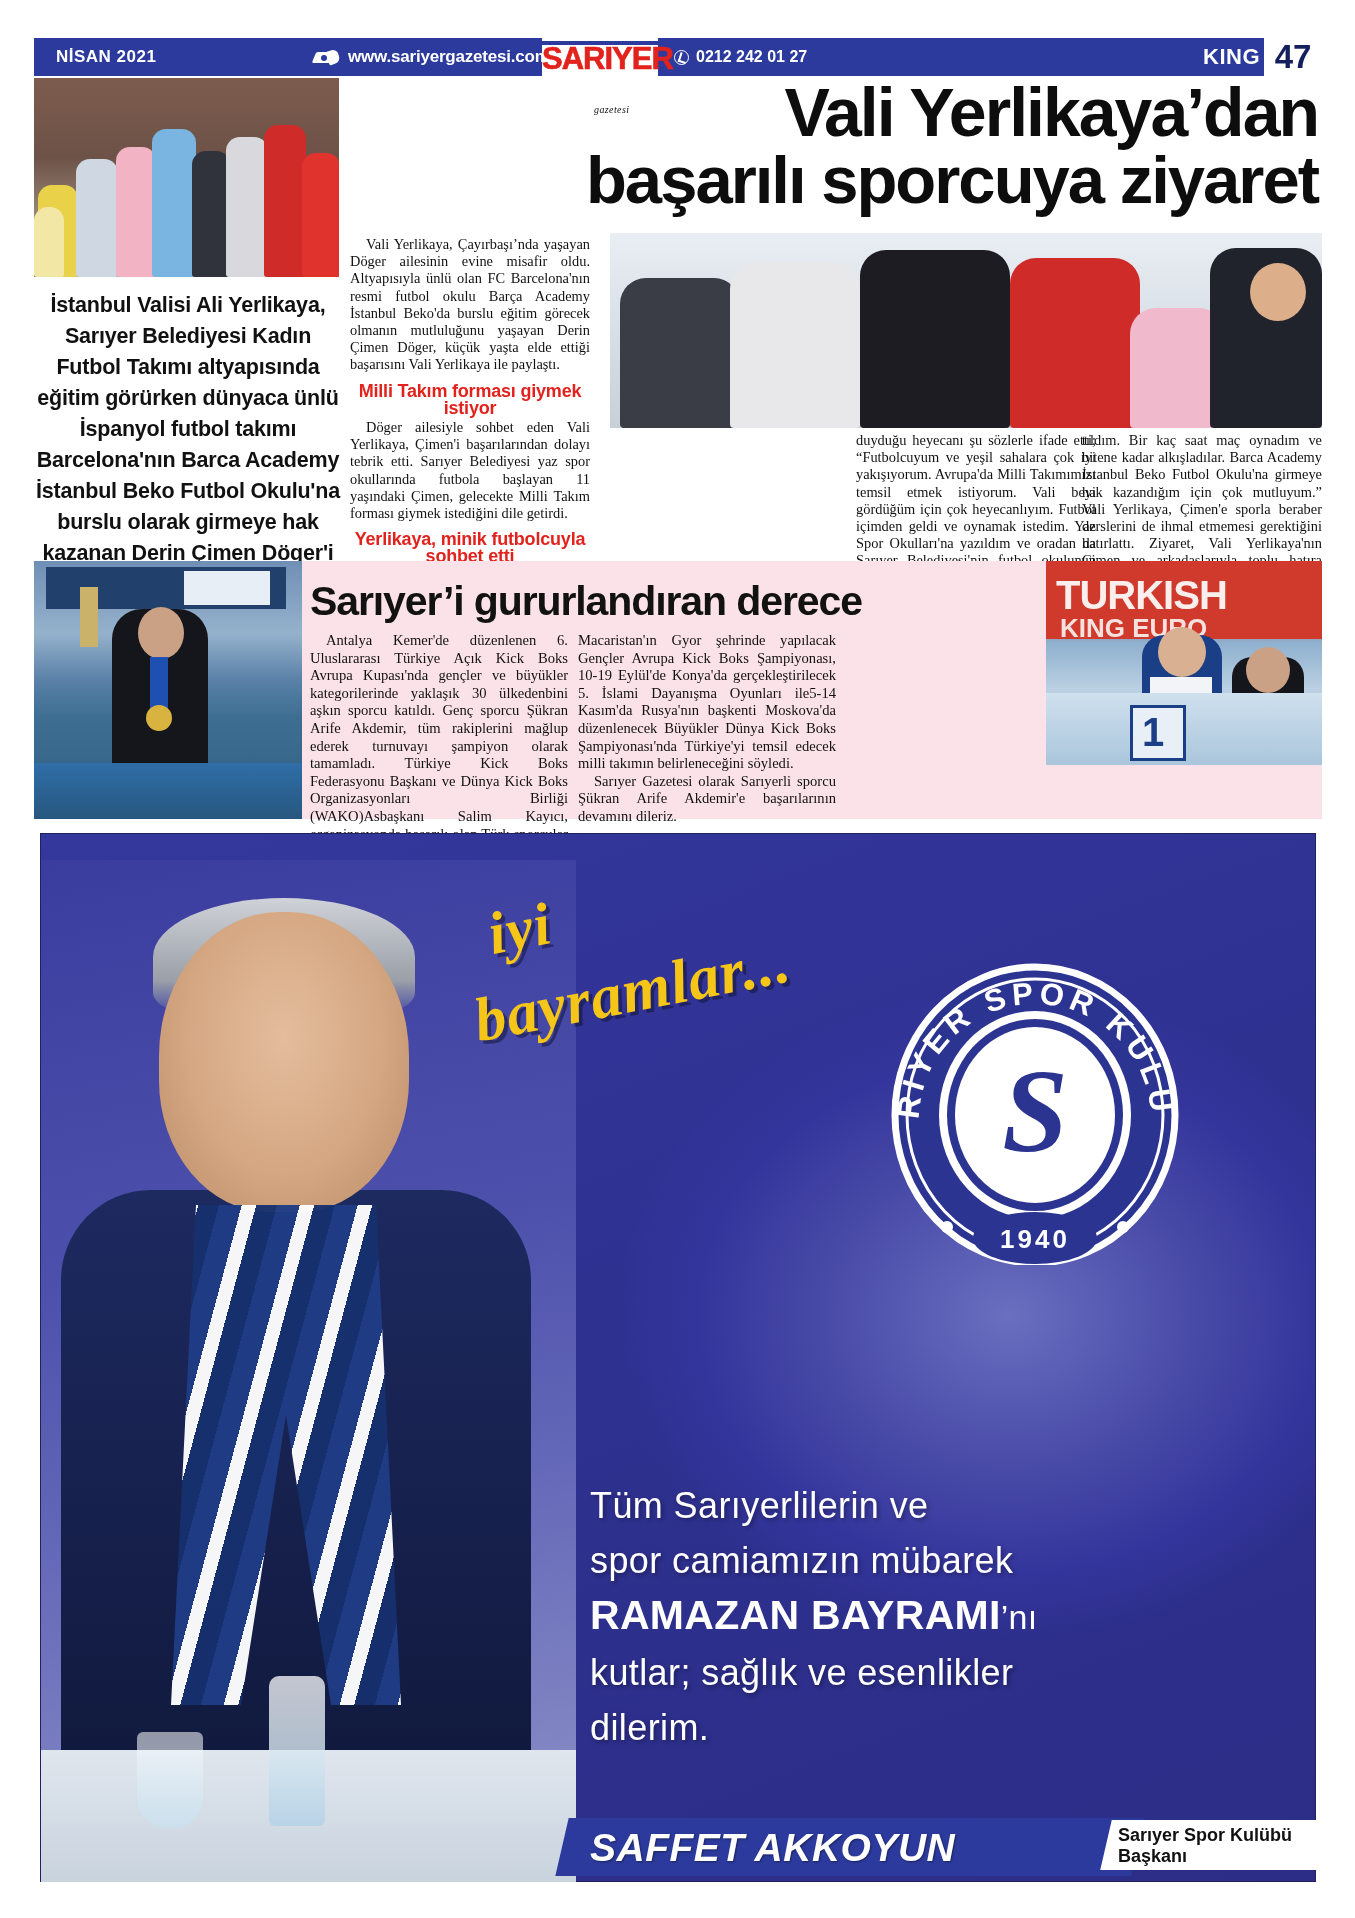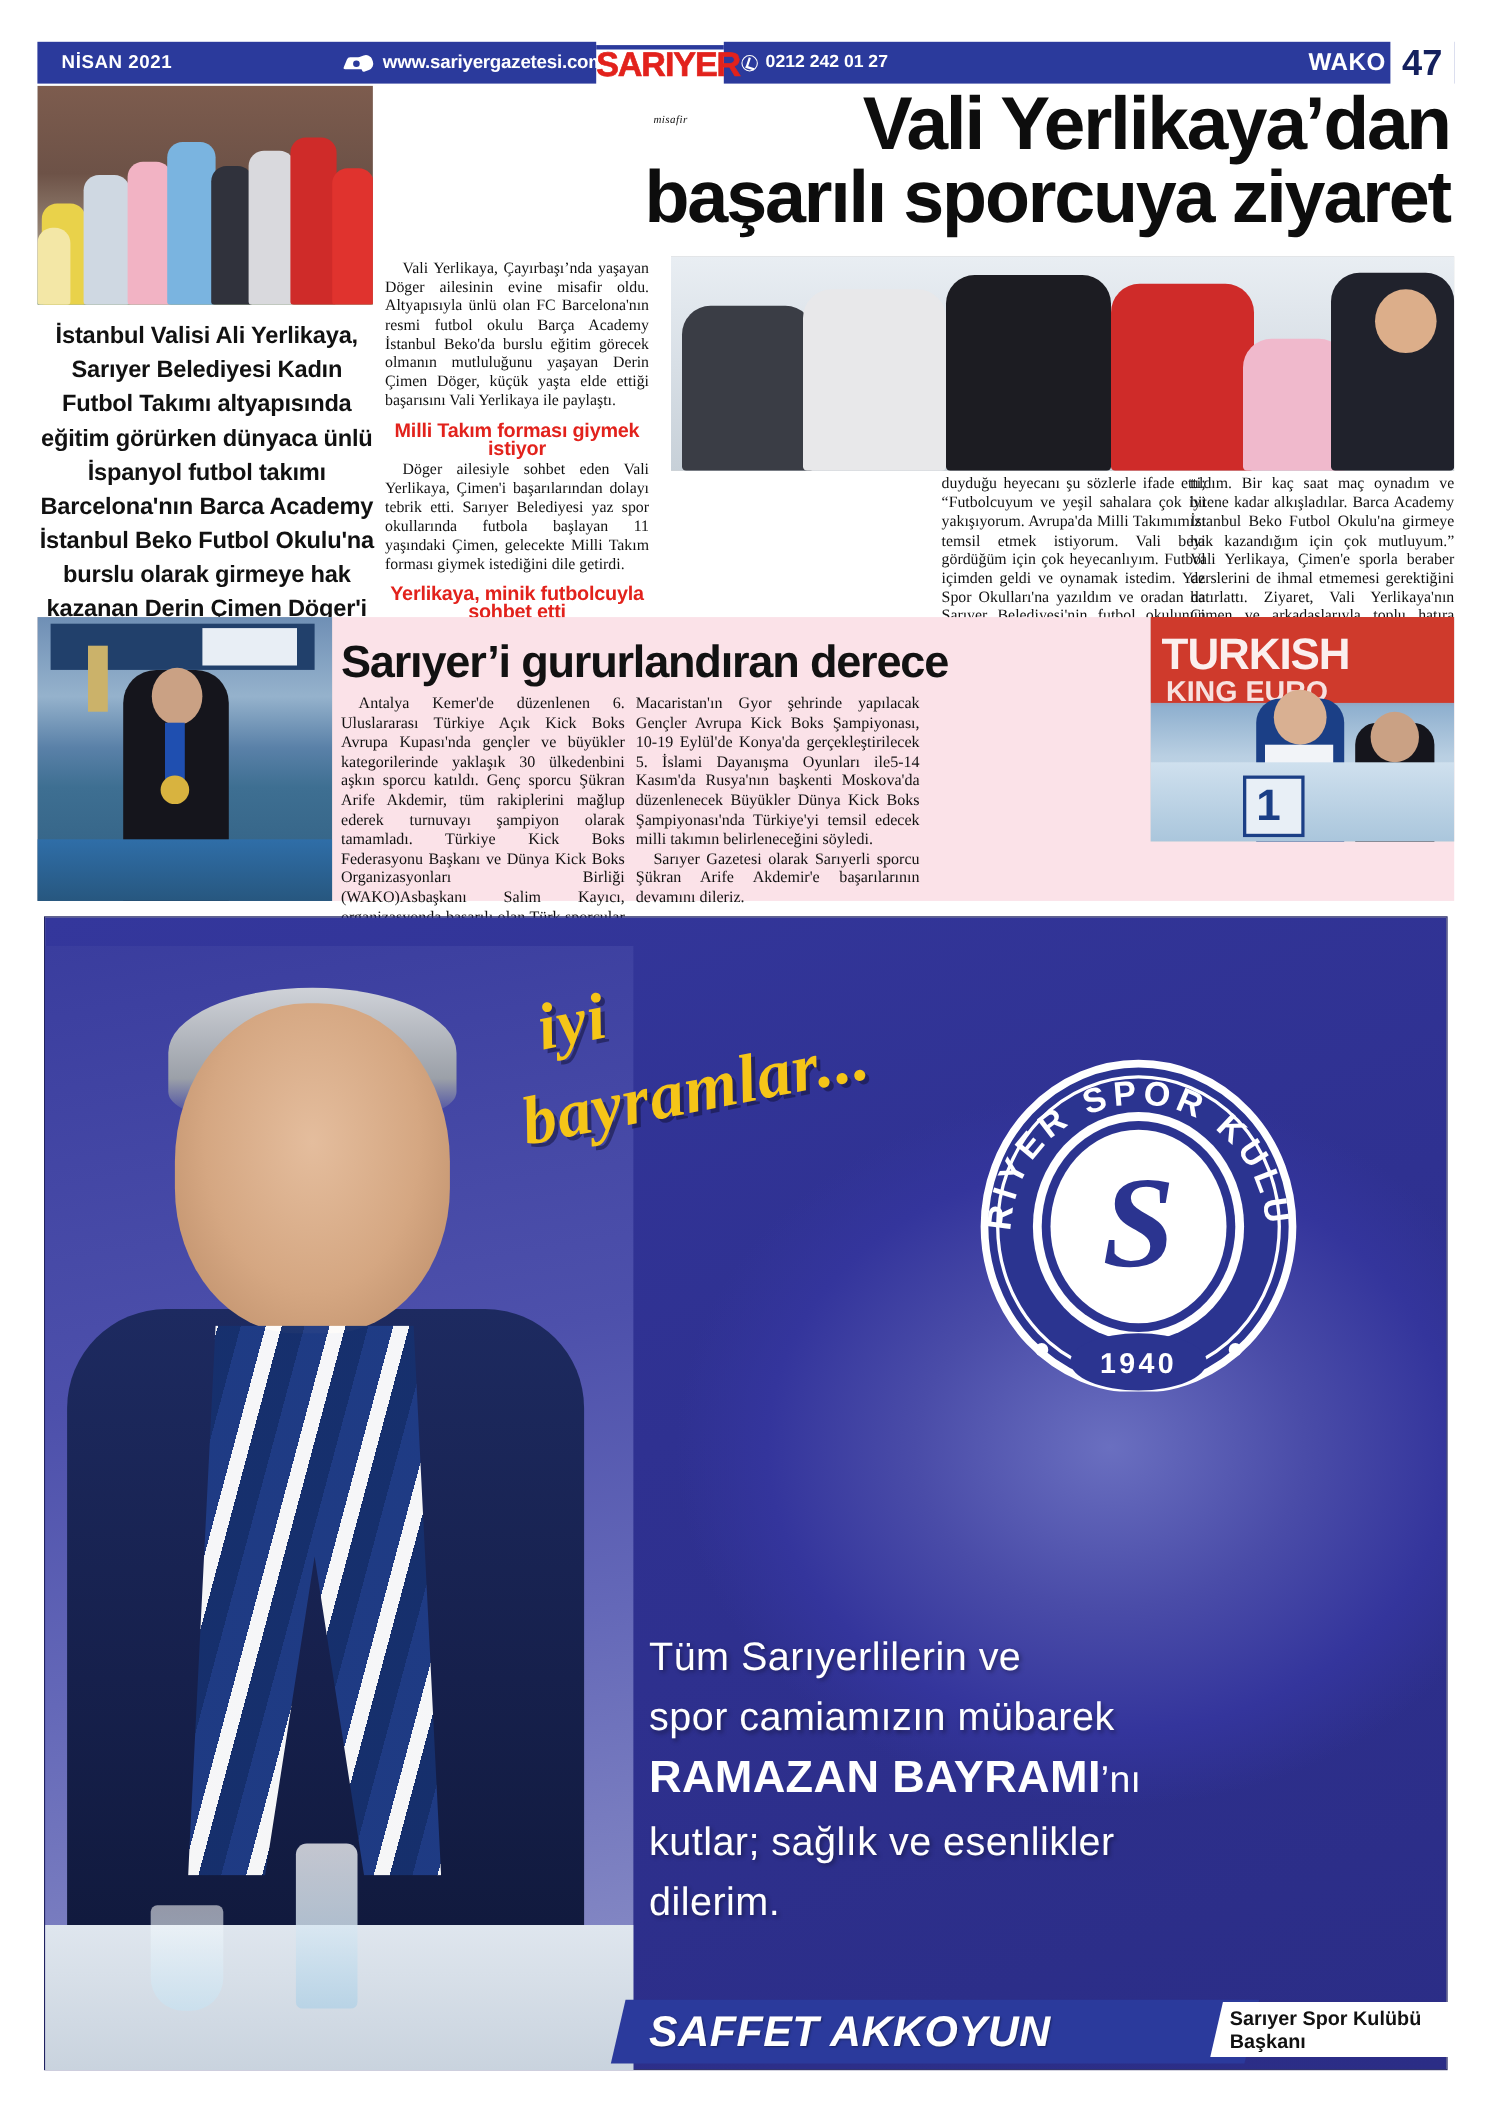--- a/index.html
+++ b/index.html
@@ -272,7 +272,7 @@
       <span class="mast-phone-txt">0212 242 01 27</span>
     </div>
 
-    <div class="mast-section">WAKO</div>
+    <div class="mast-section">KING</div>
     <div class="mast-pageno">47</div>
   </div>
 

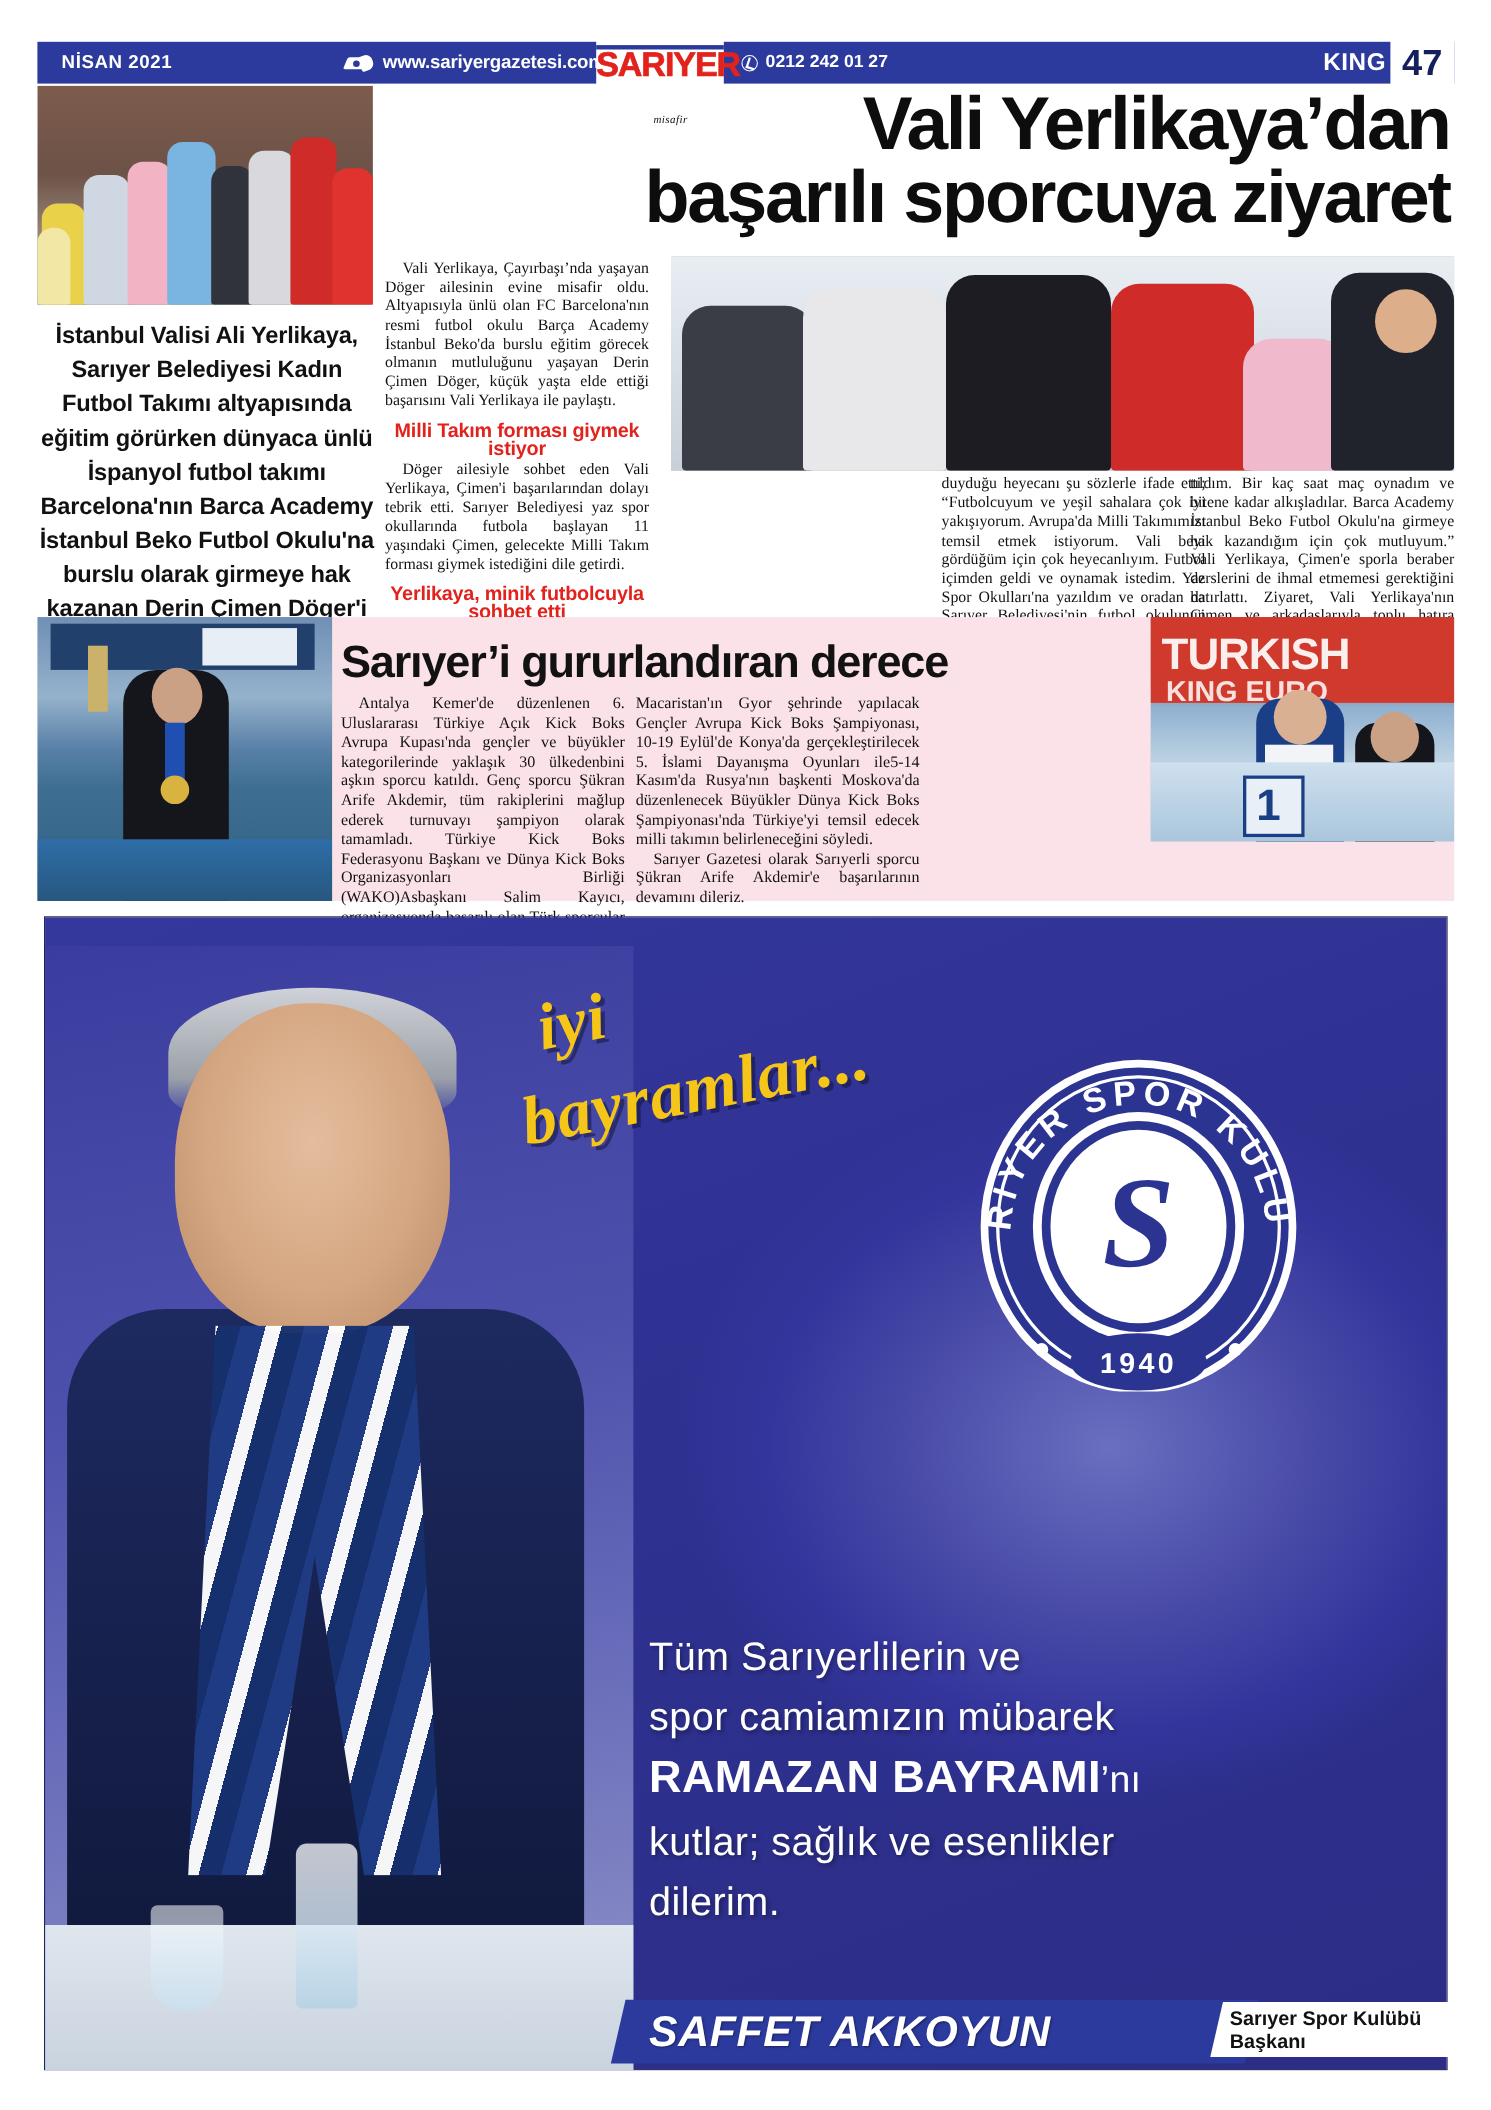--- a/index.html
+++ b/index.html
@@ -265,7 +265,7 @@
       <div class="logo-stripe"></div>
       <div class="logo-word">SARIYER</div>
     </div>
-    <div class="logo-sub" style="left:560px; top:66px; position:absolute;">misafir</div>
+    <div class="logo-sub" style="left:560px; top:66px; position:absolute;">gazetesi</div>
 
     <div class="mast-phone">
       <span class="ph-icon"></span>

